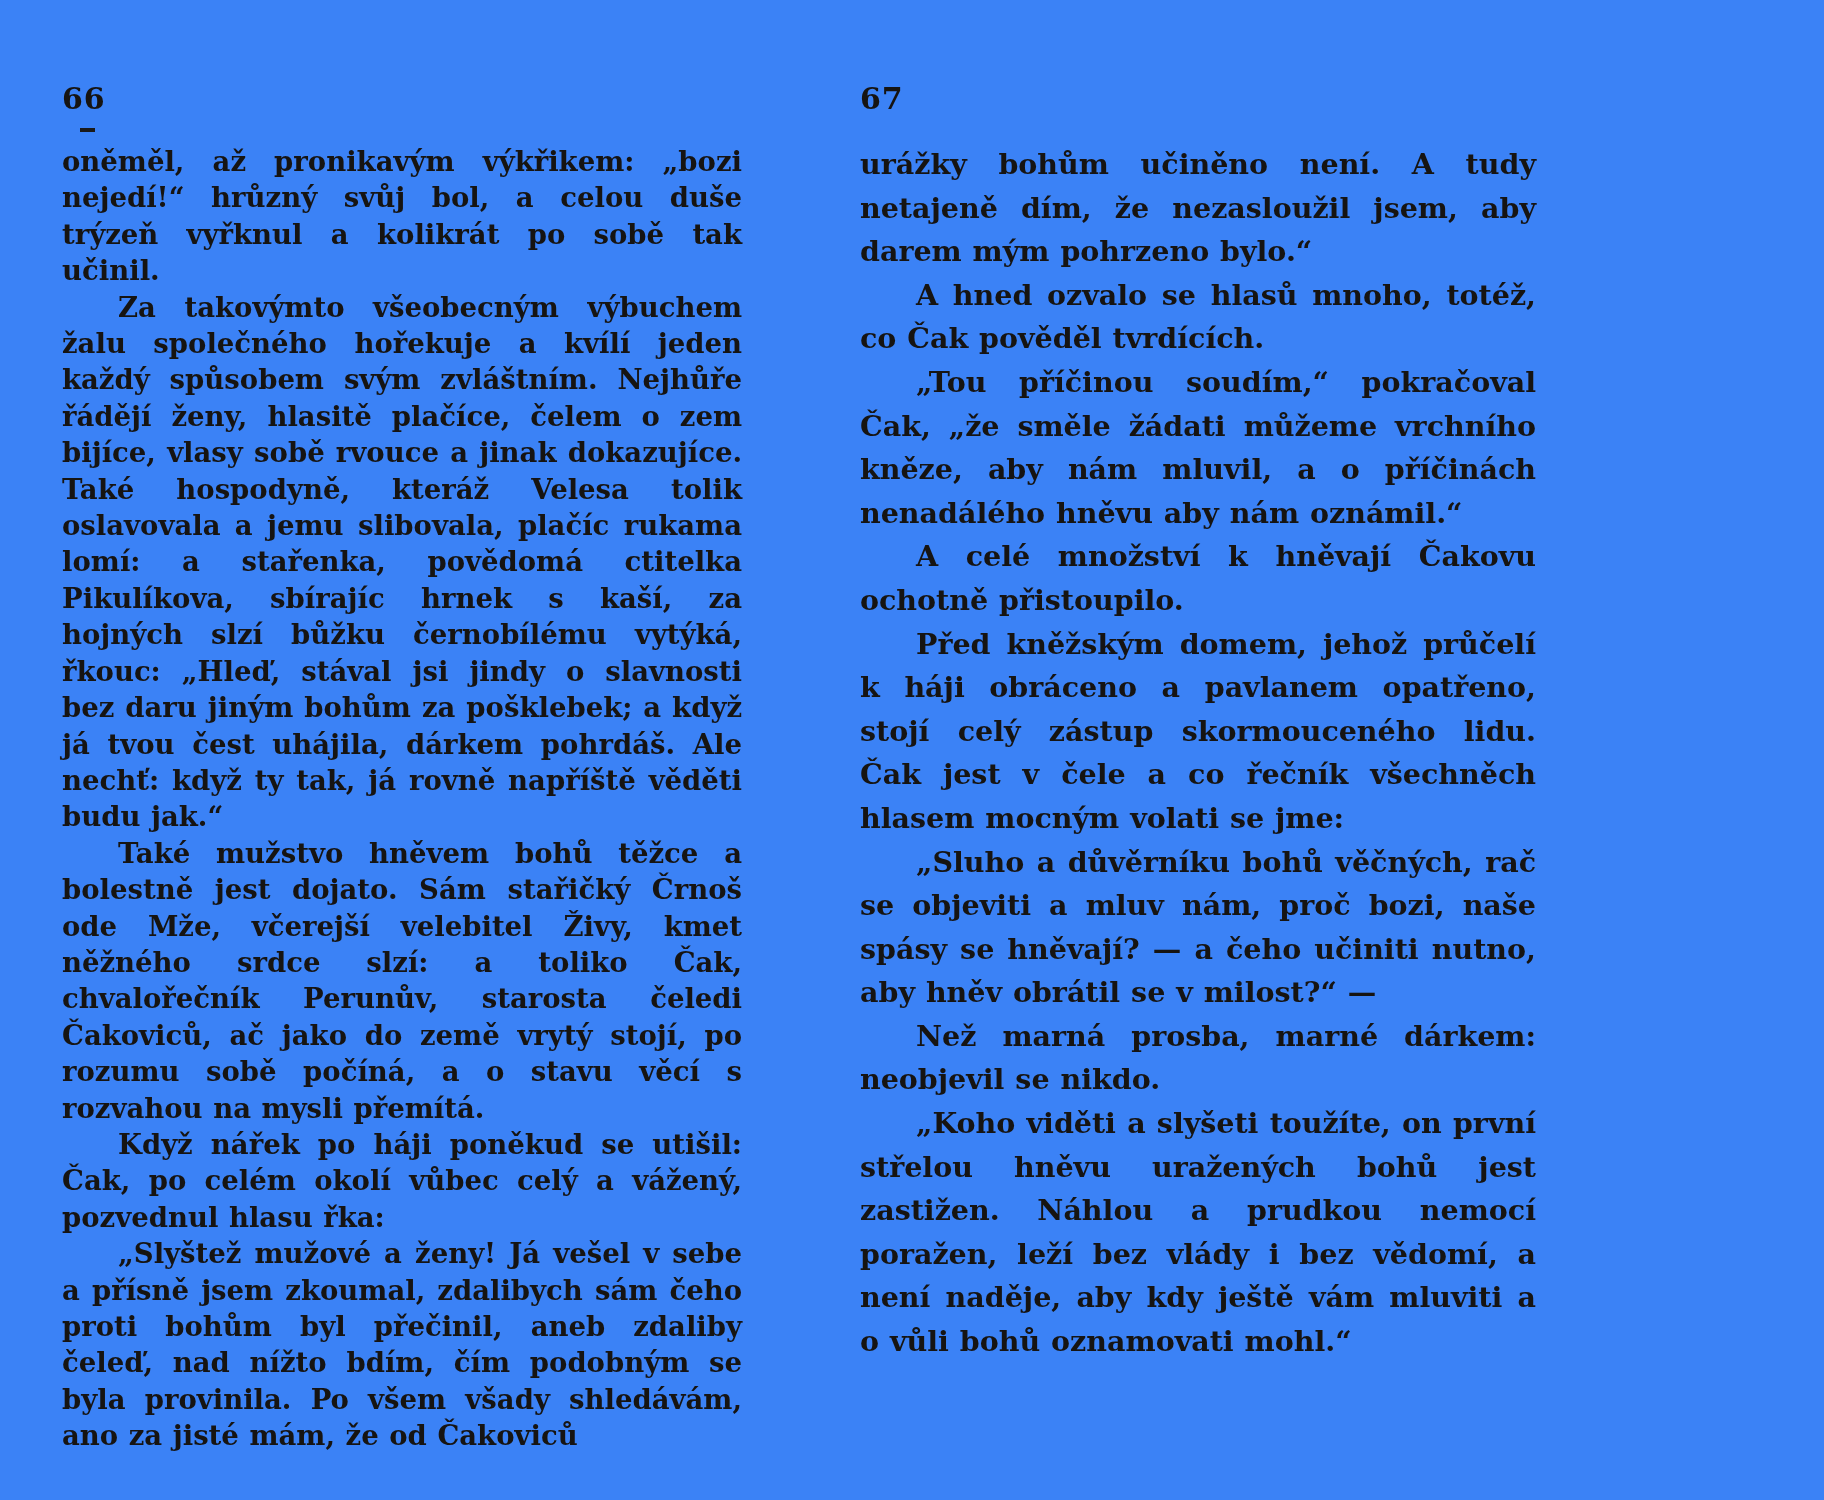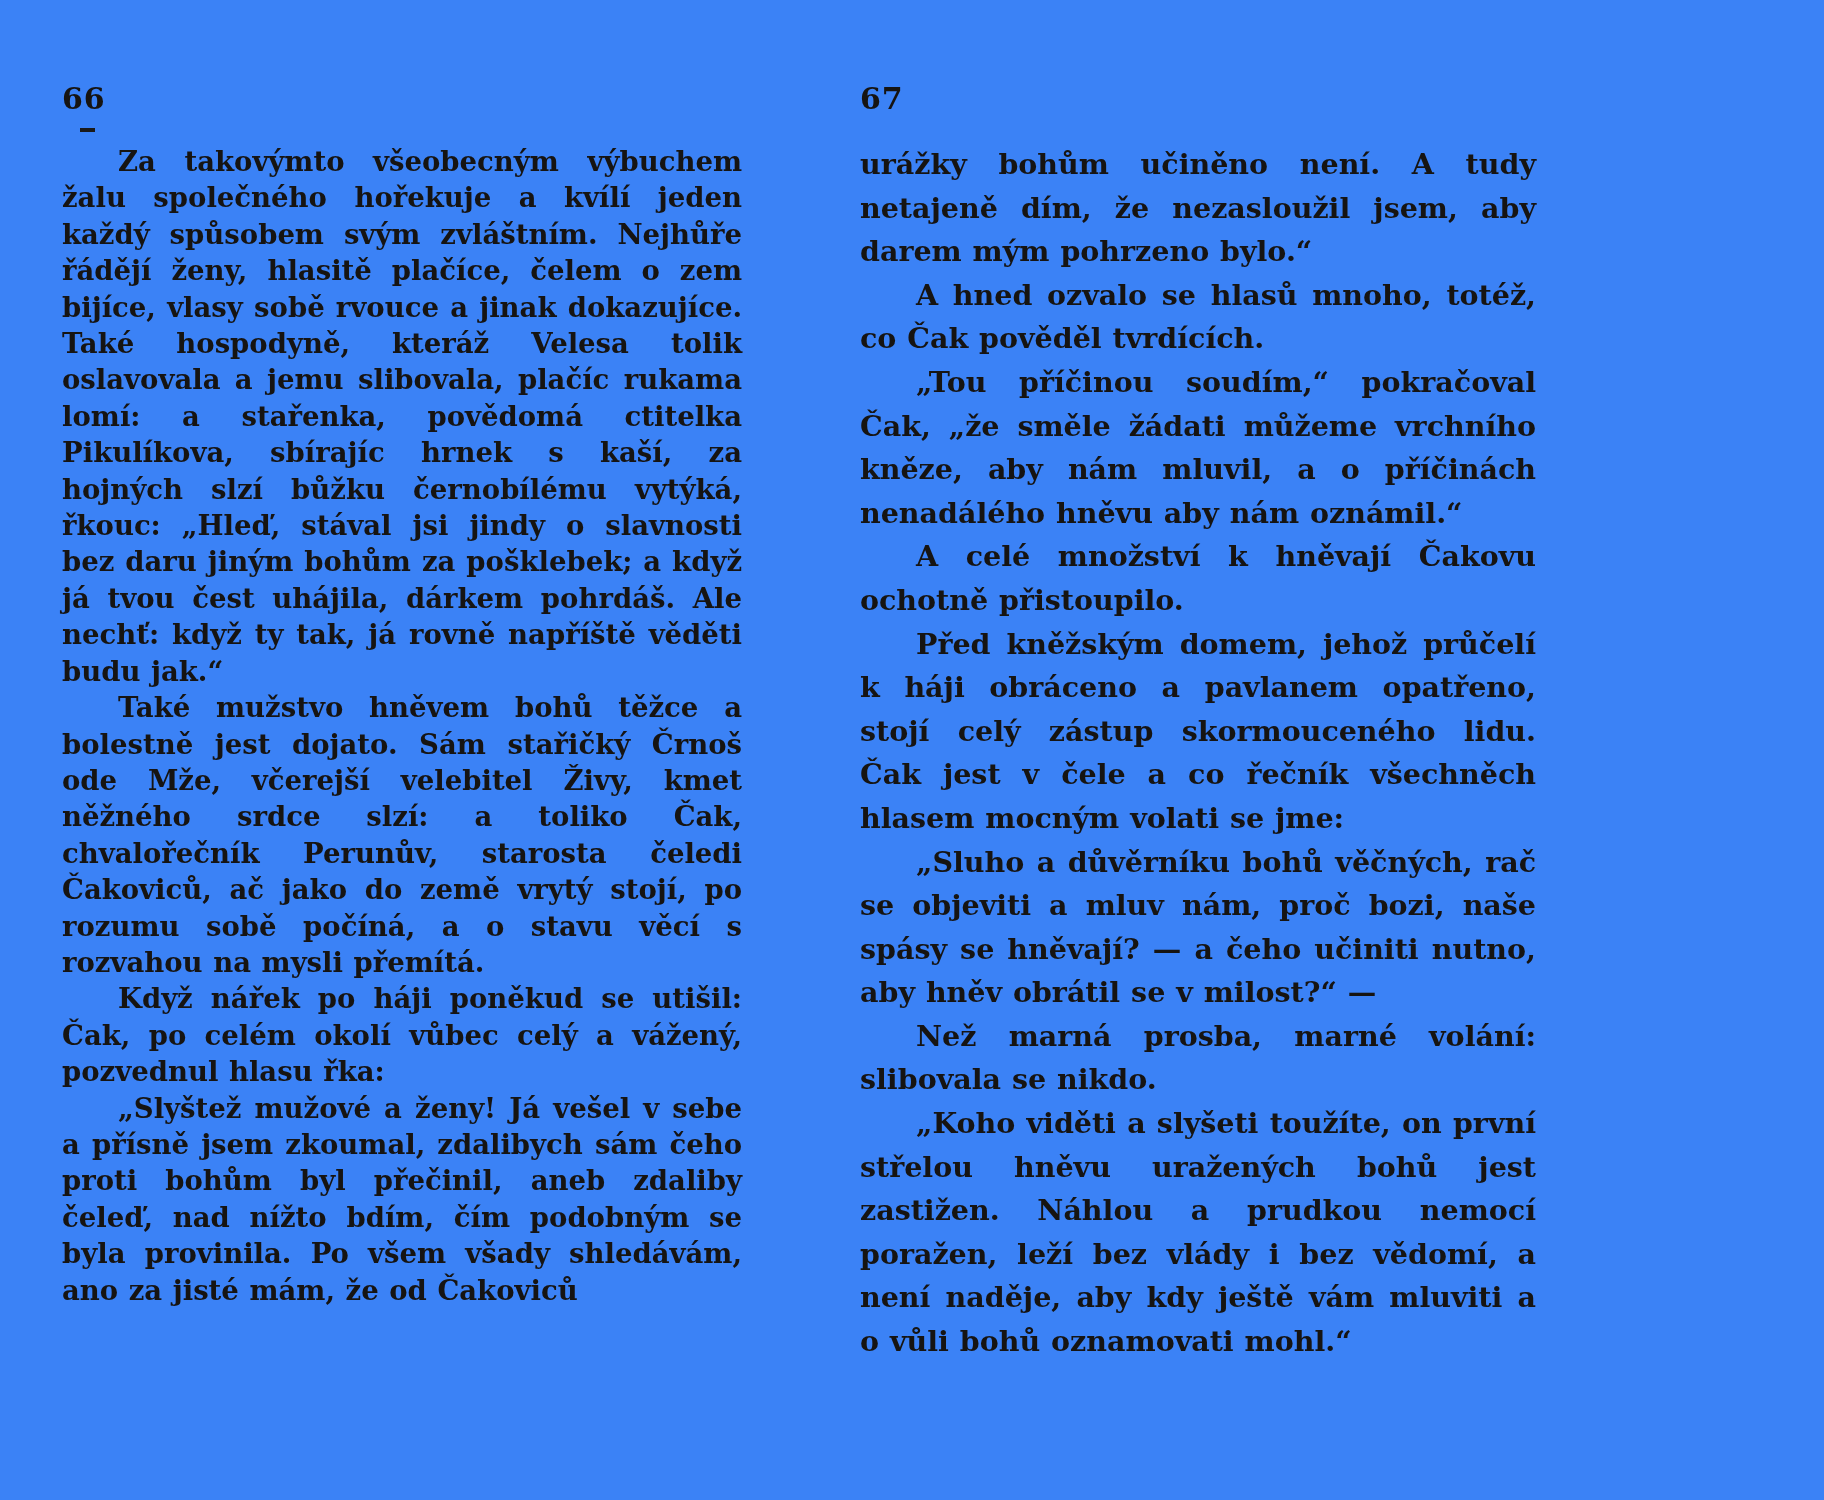--- a/index.html
+++ b/index.html
@@ -70,6 +70,7 @@
     <div class="pagenum">66</div>
     <div class="sig-dash"></div>
     <div class="text-block">
+      <p class="noindent">oněměl, až pronikavým výkřikem: „bozi nejedí!“ hrůzný svůj bol, a celou duše trýzeň vyřknul a kolikrát po sobě tak učinil.</p>
       <p>Za takovýmto všeobecným výbuchem žalu společného hořekuje a kvílí jeden každý spůsobem svým zvláštním. Nejhůře řádějí ženy, hlasitě plačíce, čelem o zem bijíce, vlasy sobě rvouce a jinak dokazujíce. Také hospodyně, kteráž Velesa tolik oslavovala a jemu slibovala, plačíc rukama lomí: a stařenka, povědomá ctitelka Pikulíkova, sbírajíc hrnek s kaší, za hojných slzí bůžku černobílému vytýká, řkouc: „Hleď, stával jsi jindy o slavnosti bez daru jiným bohům za pošklebek; a když já tvou čest uhájila, dárkem pohrdáš. Ale nechť: když ty tak, já rovně napříště věděti budu jak.“</p>
       <p>Také mužstvo hněvem bohů těžce a bolestně jest dojato. Sám stařičký Črnoš ode Mže, včerejší velebitel Živy, kmet něžného srdce slzí: a toliko Čak, chvalořečník Perunův, starosta čeledi Čakoviců, ač jako do země vrytý stojí, po rozumu sobě počíná, a o stavu věcí s rozvahou na mysli přemítá.</p>
       <p>Když nářek po háji poněkud se utišil: Čak, po celém okolí vůbec celý a vážený, pozvednul hlasu řka:</p>

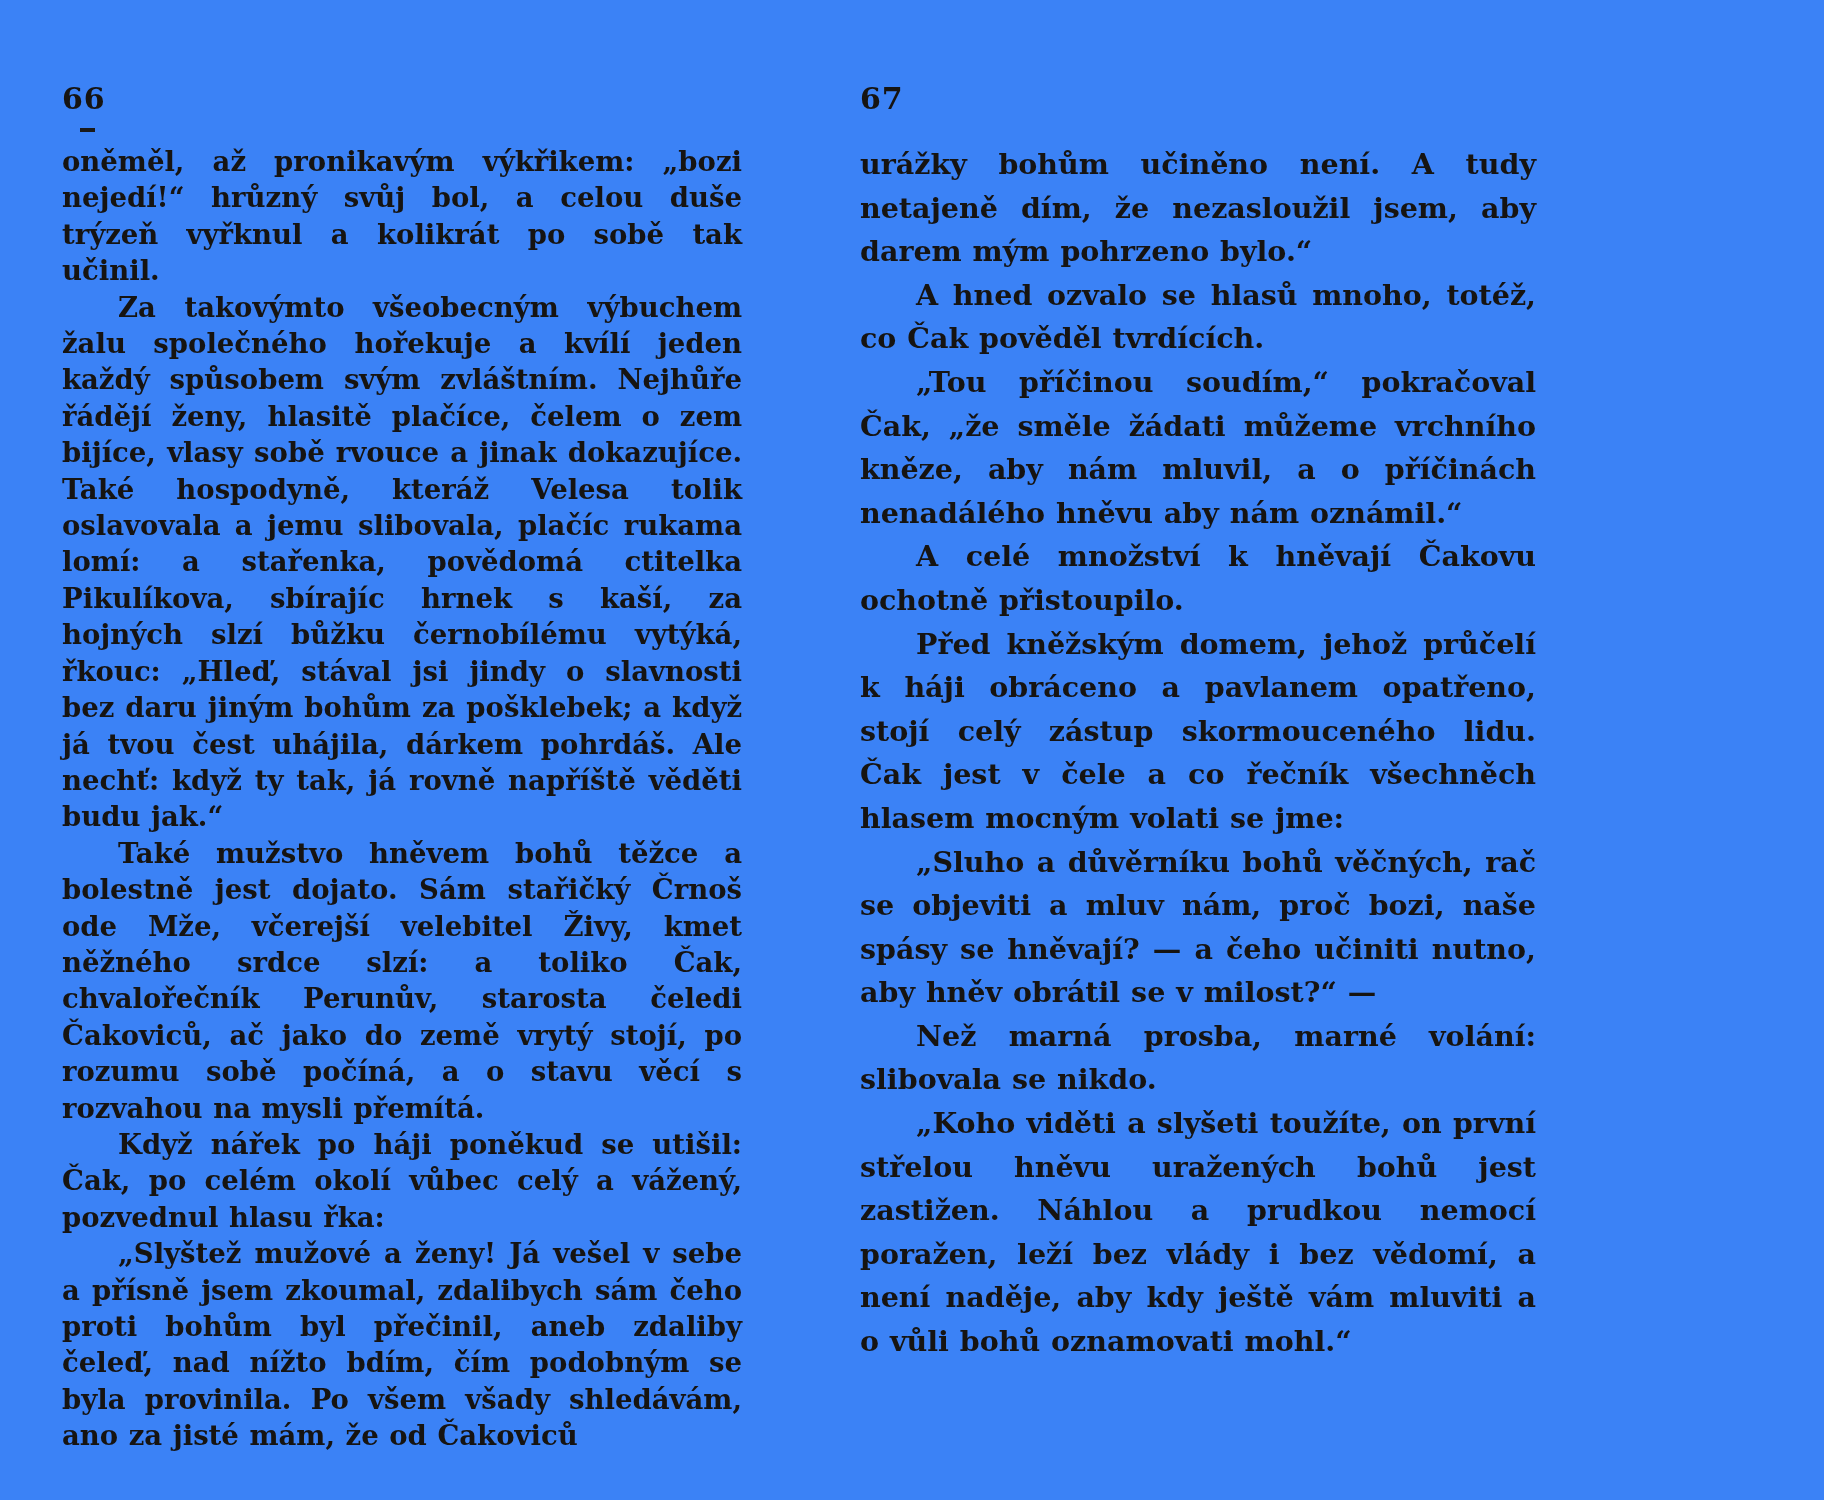--- a/index.html
+++ b/index.html
@@ -87,7 +87,7 @@
       <p>A celé množství k hněvají Čakovu ochotně přistoupilo.</p>
       <p>Před kněžským domem, jehož průčelí k háji obráceno a pavlanem opatřeno, stojí celý zástup skormouceného lidu. Čak jest v čele a co řečník všechněch hlasem mocným volati se jme:</p>
       <p>„Sluho a důvěrníku bohů věčných, rač se objeviti a mluv nám, proč bozi, naše spásy se hněvají? — a čeho učiniti nutno, aby hněv obrátil se v milost?“ —</p>
-      <p>Než marná prosba, marné volání: slibovala se nikdo.</p>
+      <p>Než marná prosba, marné dárkem: neobjevil se nikdo.</p>
       <p>„Koho viděti a slyšeti toužíte, on první střelou hněvu uražených bohů jest zastižen. Náhlou a prudkou nemocí poražen, leží bez vlády i bez vědomí, a není naděje, aby kdy ještě vám mluviti a o vůli bohů oznamovati mohl.“</p>
     </div>
 

